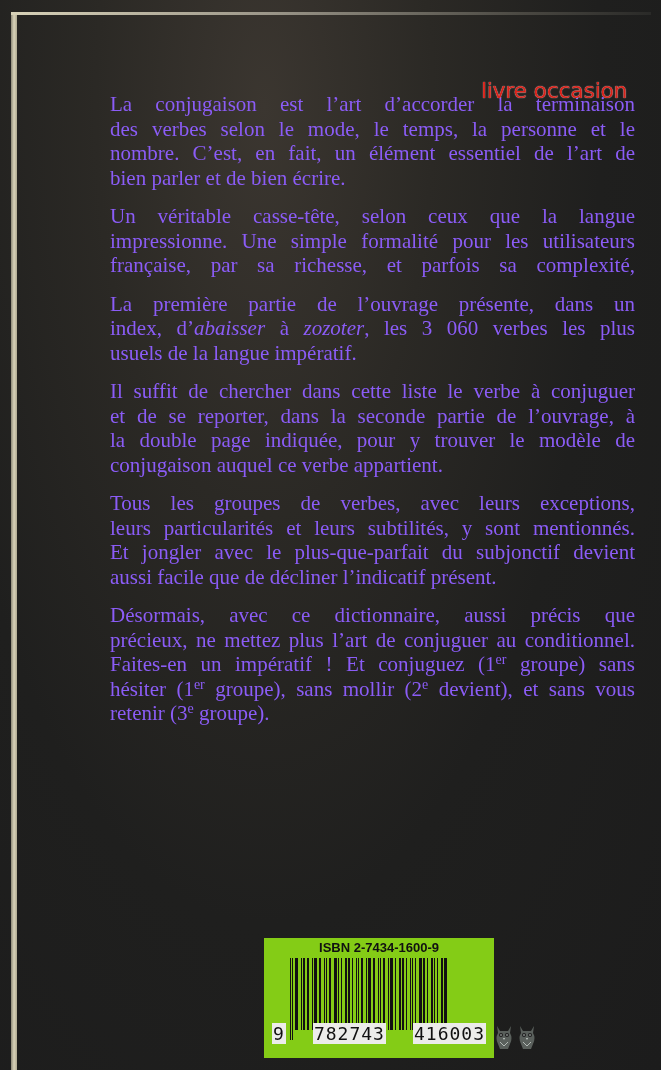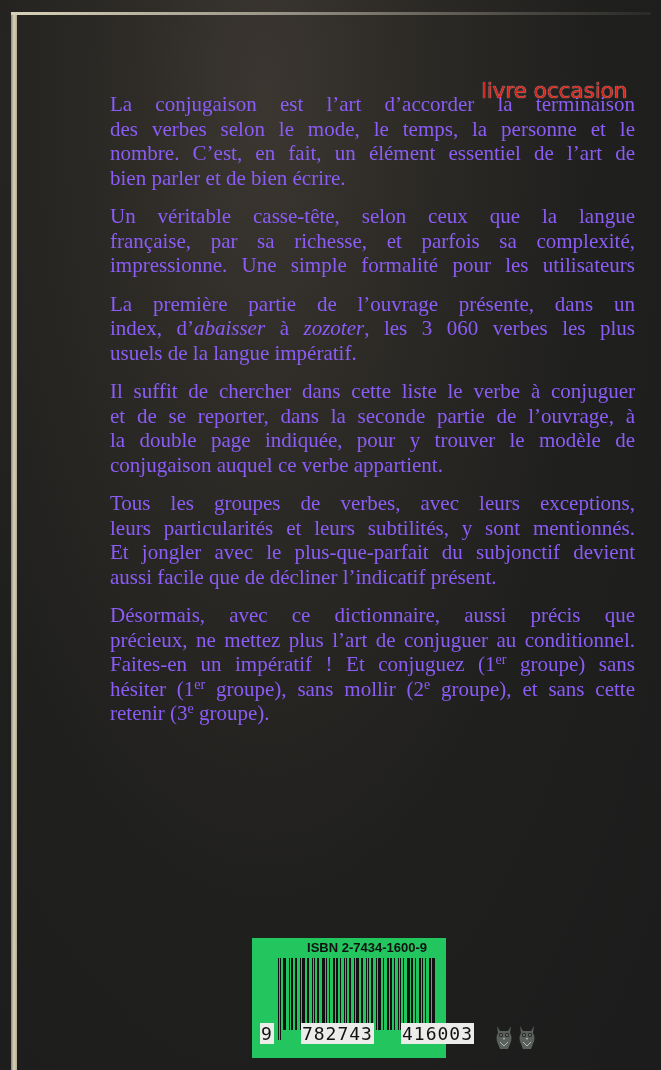--- a/index.html
+++ b/index.html
@@ -84,8 +84,8 @@
 
   <p class="para">
     <span class="line">Un véritable casse-tête, selon ceux que la langue</span>
+    <span class="line">impressionne. Une simple formalité pour les utilisateurs</span>
     <span class="line">française, par sa richesse, et parfois sa complexité,</span>
-    <span class="line">impressionne. Une simple formalité pour les utilisateurs</span>
   </p>
 
   <p class="para">

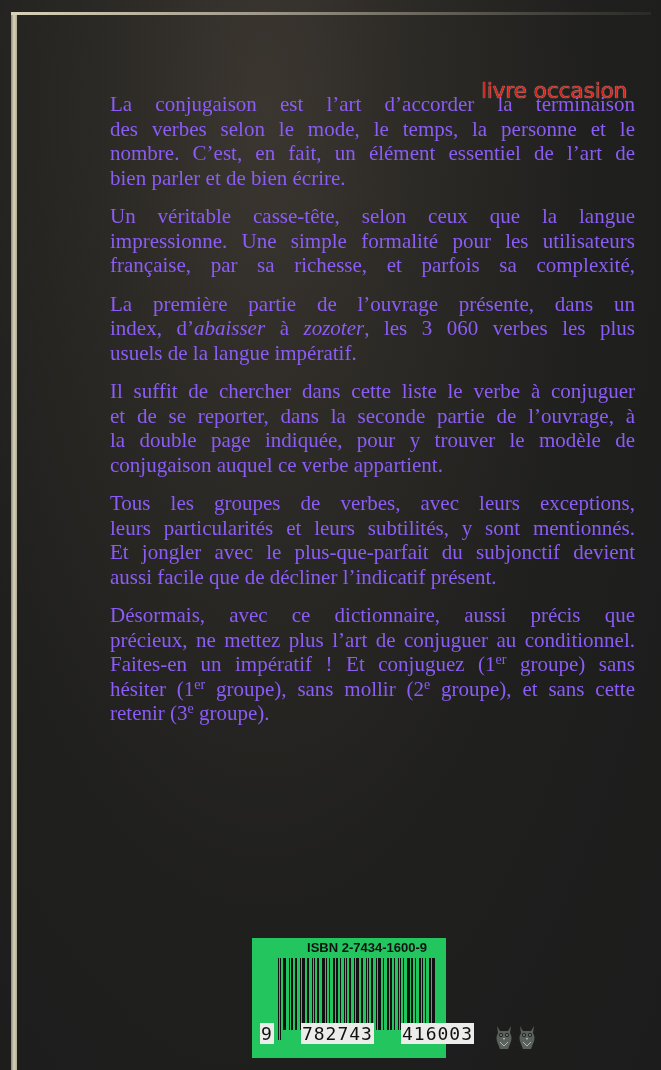--- a/index.html
+++ b/index.html
@@ -112,7 +112,7 @@
     <span class="line">Désormais, avec ce dictionnaire, aussi précis que</span>
     <span class="line">précieux, ne mettez plus l’art de conjuguer au conditionnel.</span>
     <span class="line"><span>Faites-en un impératif ! Et conjuguez (1</span><sup>er</sup><span> groupe) sans</span></span>
-    <span class="line"><span>hésiter (1</span><sup>er</sup><span> groupe), sans mollir (2</span><sup>e</sup><span> groupe), et sans cette</span></span>
+    <span class="line"><span>hésiter (1</span><sup>er</sup><span> groupe), sans mollir (2</span><sup>e</sup><span> devient), et sans vous</span></span>
     <span class="line last"><span>retenir (3</span><sup>e</sup><span> groupe).</span></span>
   </p>
 </div>

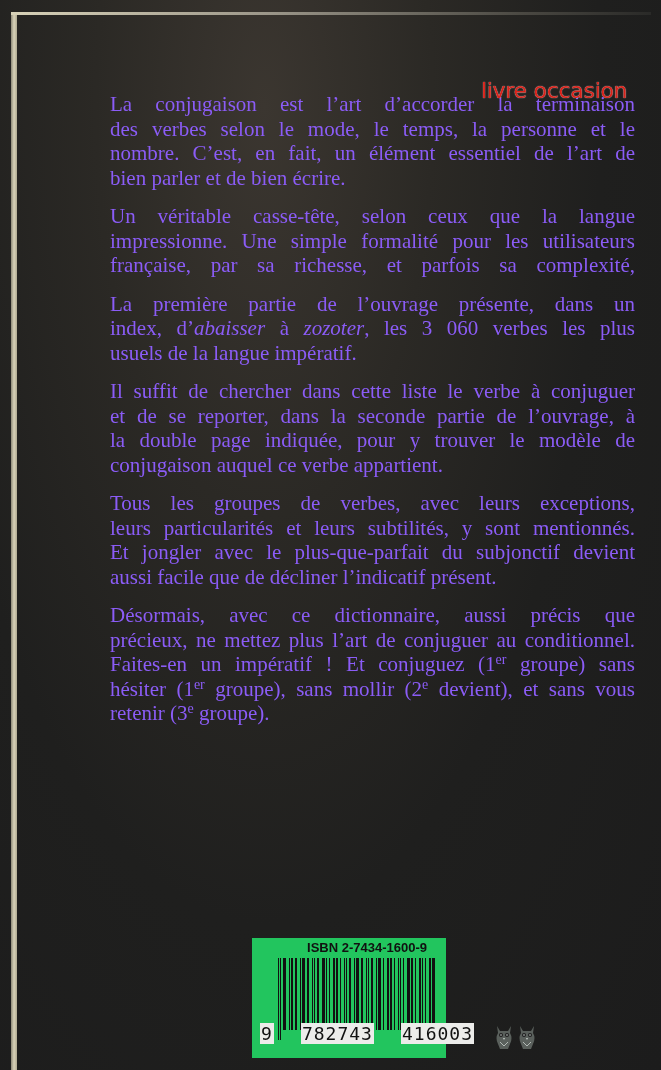--- a/index.html
+++ b/index.html
@@ -41,8 +41,8 @@
       opacity: 0.95;
     }
     .barcode-box {
-      position: absolute; left: 252px; top: 938px; width: 194px; height: 120px;
-      background: #22c55e;
+      position: absolute; left: 264px; top: 938px; width: 230px; height: 120px;
+      background: #84cc16;
     }
     .isbn-label {
       position: absolute; left: 0; top: 2px; width: 230px; text-align: center;

